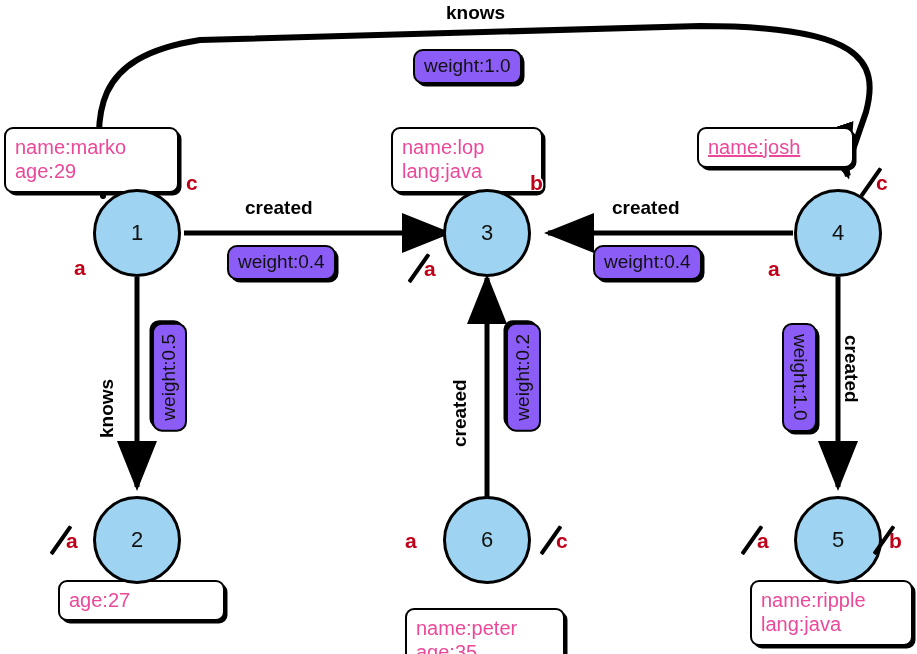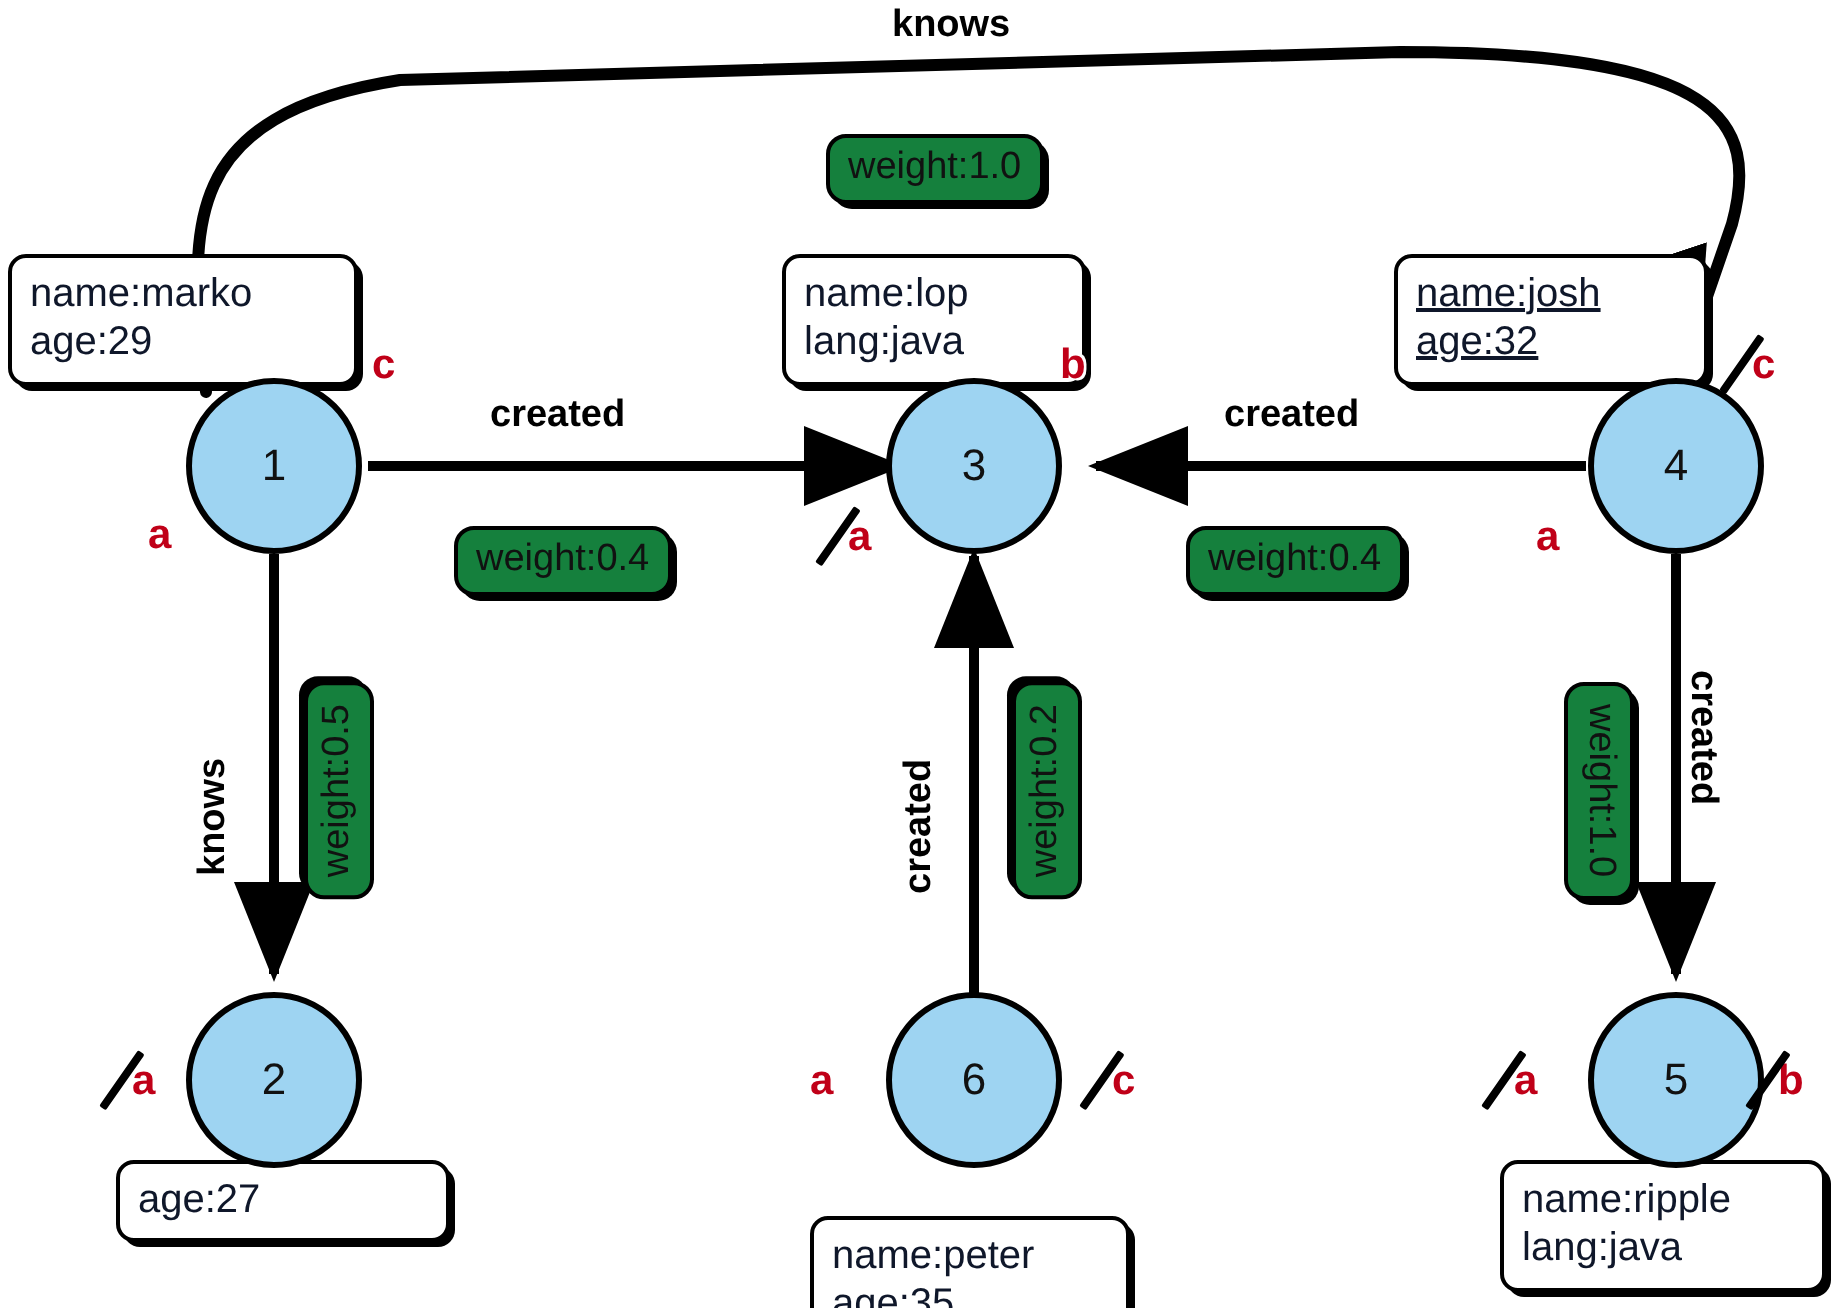--- a/index.html
+++ b/index.html
@@ -26,10 +26,10 @@
 
   
   .weight{
-    position:absolute;background:#15803d;border:2.5px solid #000;
+    position:absolute;background:#8b5cf6;border:2.5px solid #000;
     border-radius:10px;box-sizing:border-box;
     padding:4px 9px 5px 9px;font-size:19px;color:#111;
-    box-shadow:3px 3px 0 -0.5px #000;z-index:5;white-space:nowrap;margin-top:18px;
+    box-shadow:3px 3px 0 -0.5px #000;z-index:5;white-space:nowrap;
   }
   .weight.vert-up{ writing-mode:vertical-rl; transform:rotate(180deg); padding:9px 4px 9px 5px;}
   .weight.vert-down{ writing-mode:vertical-rl; padding:9px 4px 9px 5px;}

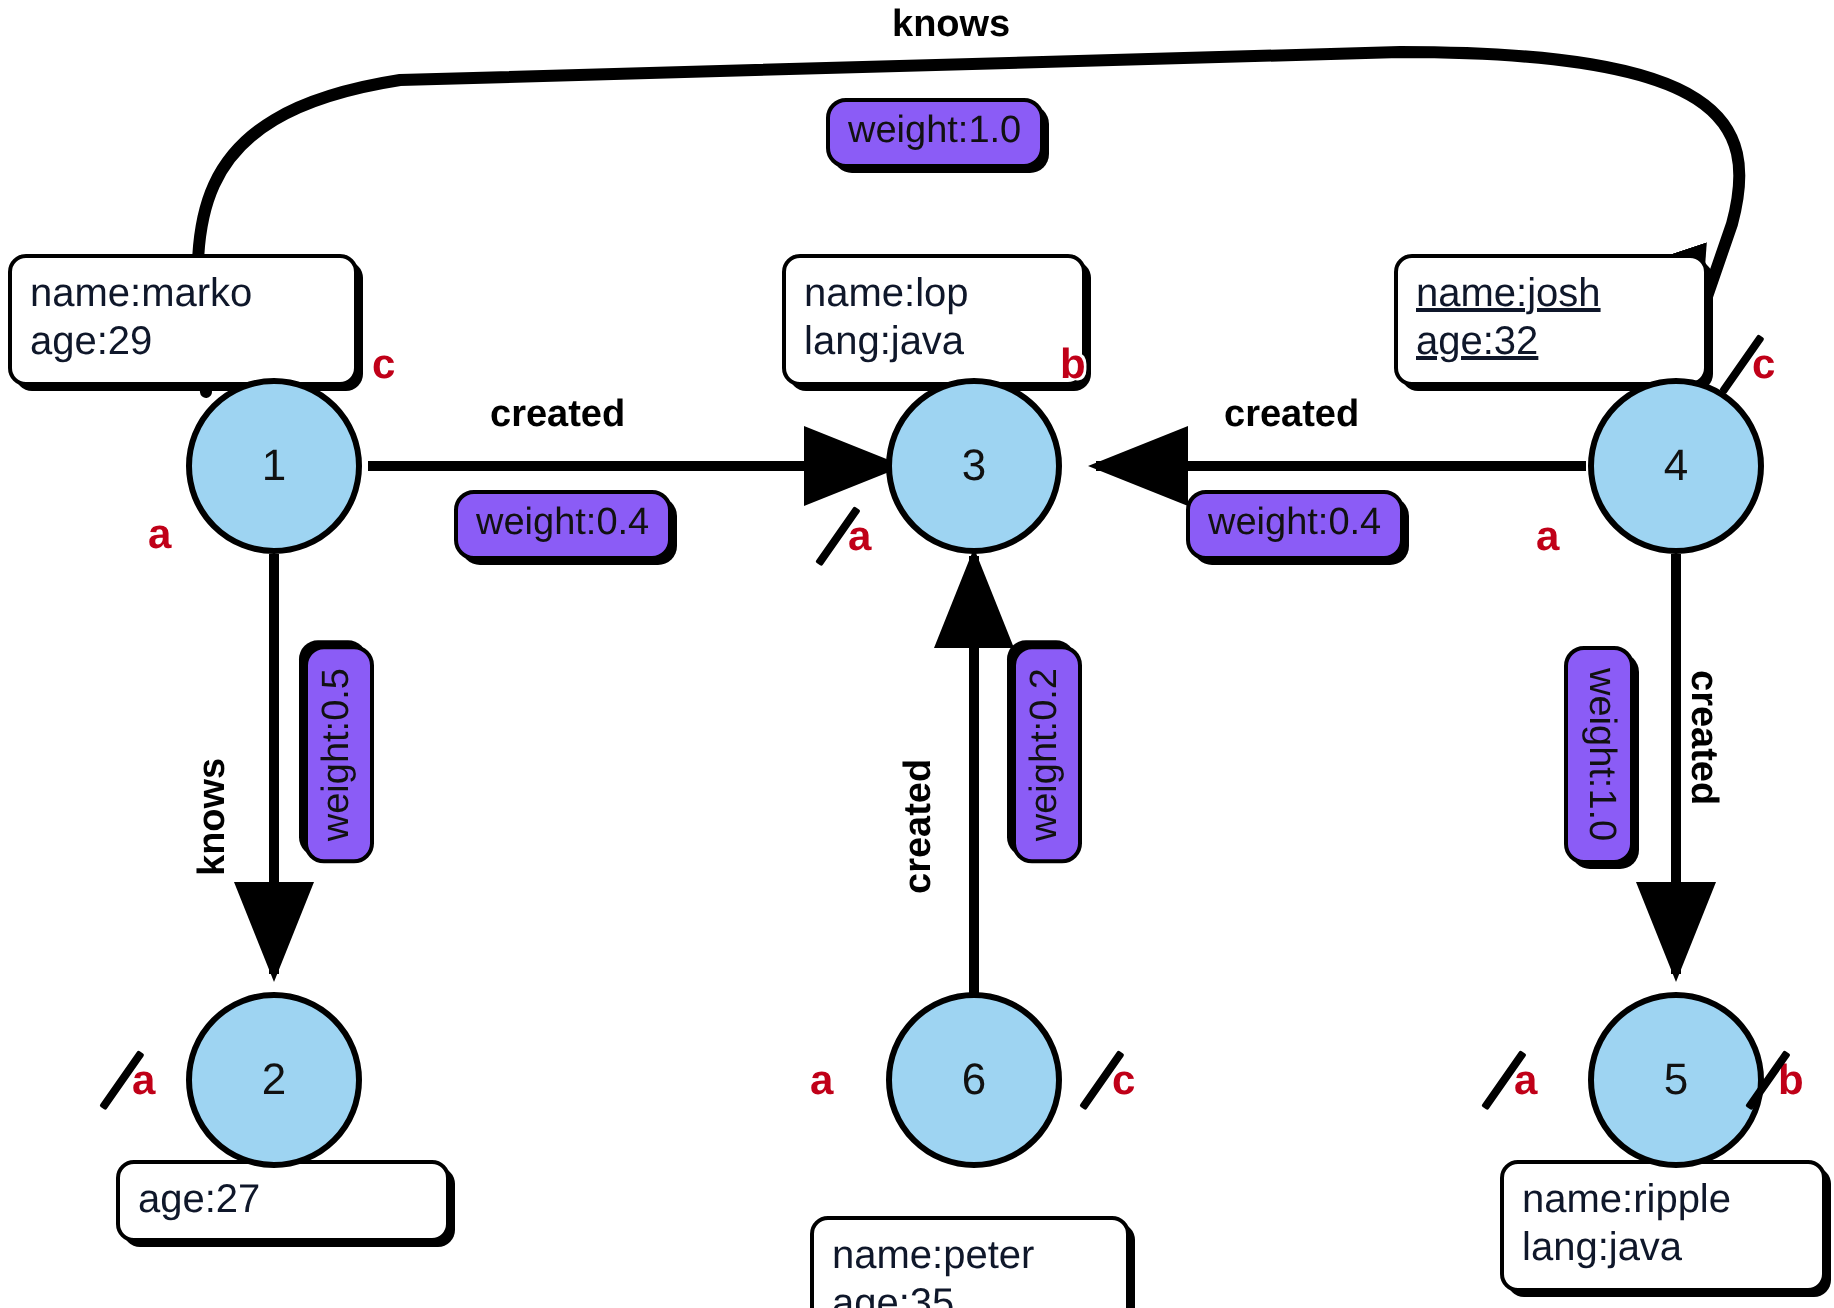--- a/index.html
+++ b/index.html
@@ -19,7 +19,7 @@
   .propbox{
     position:absolute;background:#fff;border:2.5px solid #000;
     border-radius:9px;box-sizing:border-box;
-    padding:6px 9px 7px 9px;line-height:1.22;font-size:20px;color:#0f172a;
+    padding:6px 9px 7px 9px;line-height:1.22;font-size:20px;color:#ec4899;
     box-shadow:3px 3px 0 -0.5px #000;z-index:5;white-space:nowrap;
   }
   .propbox div{display:block;}

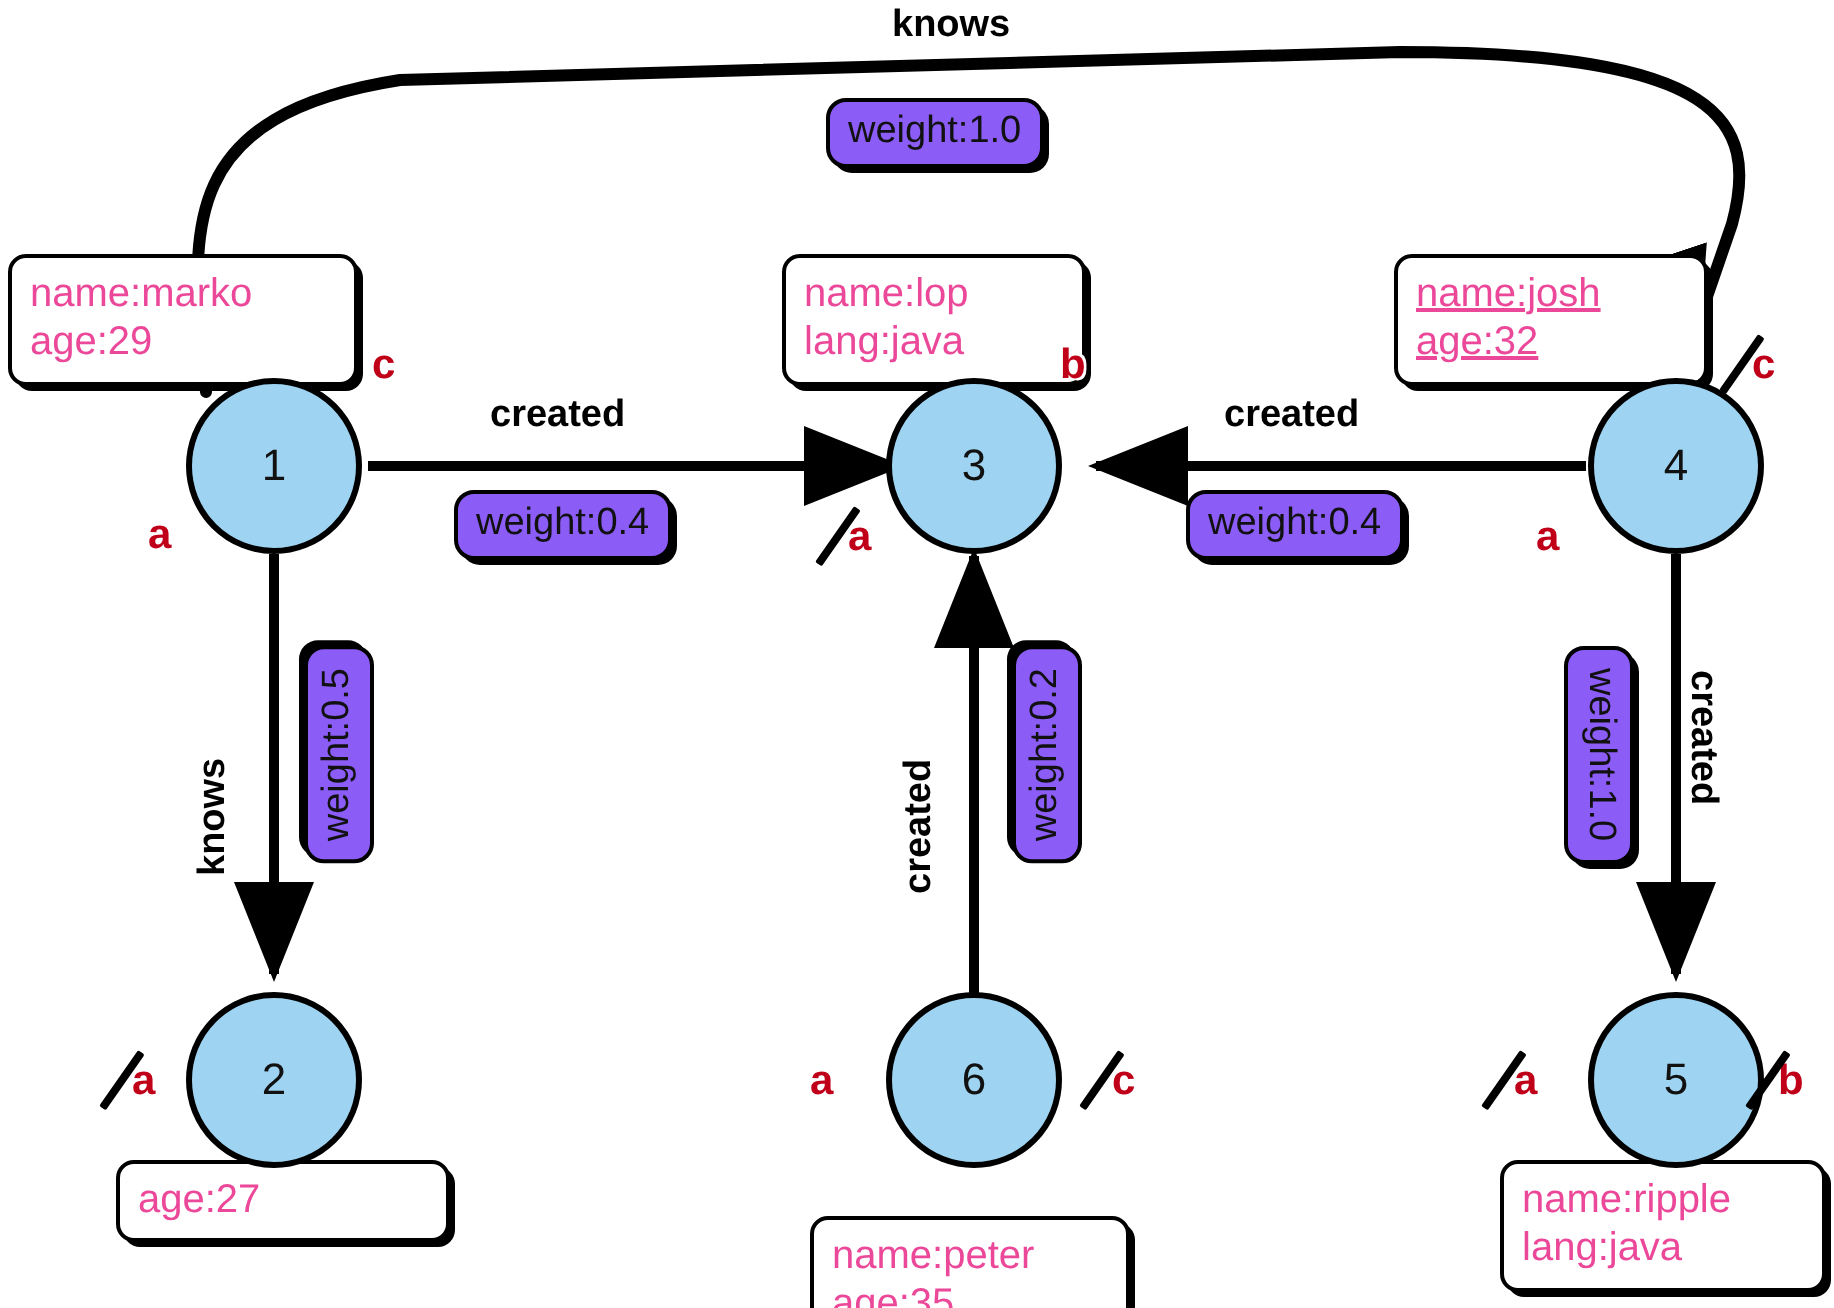--- a/index.html
+++ b/index.html
@@ -115,7 +115,6 @@
 
   <div class="propbox" style="left:697px; top:127px; width:157px;text-decoration:underline;">
     <div>name:josh</div>
-    <div>age:32</div>
   </div>
 
   <div class="propbox" style="left:58px;  top:580px; width:167px;">

